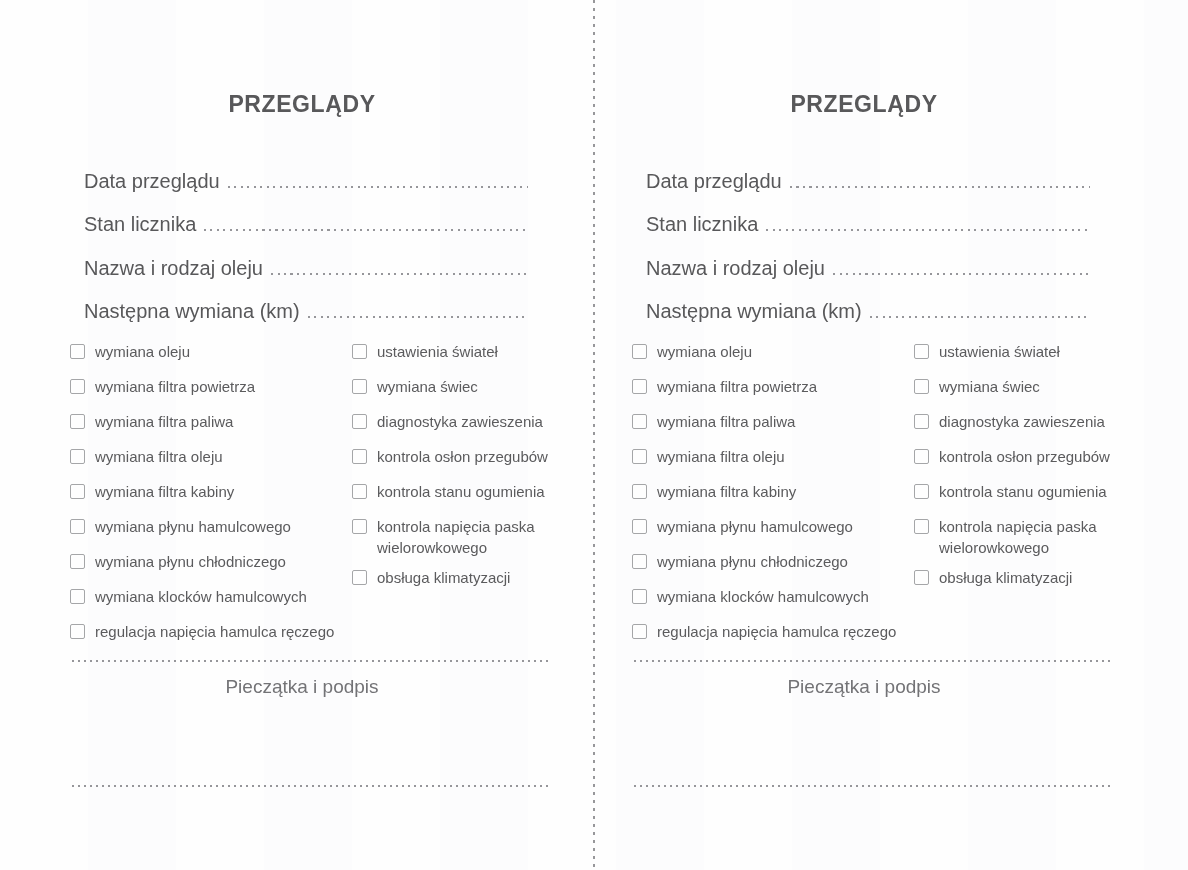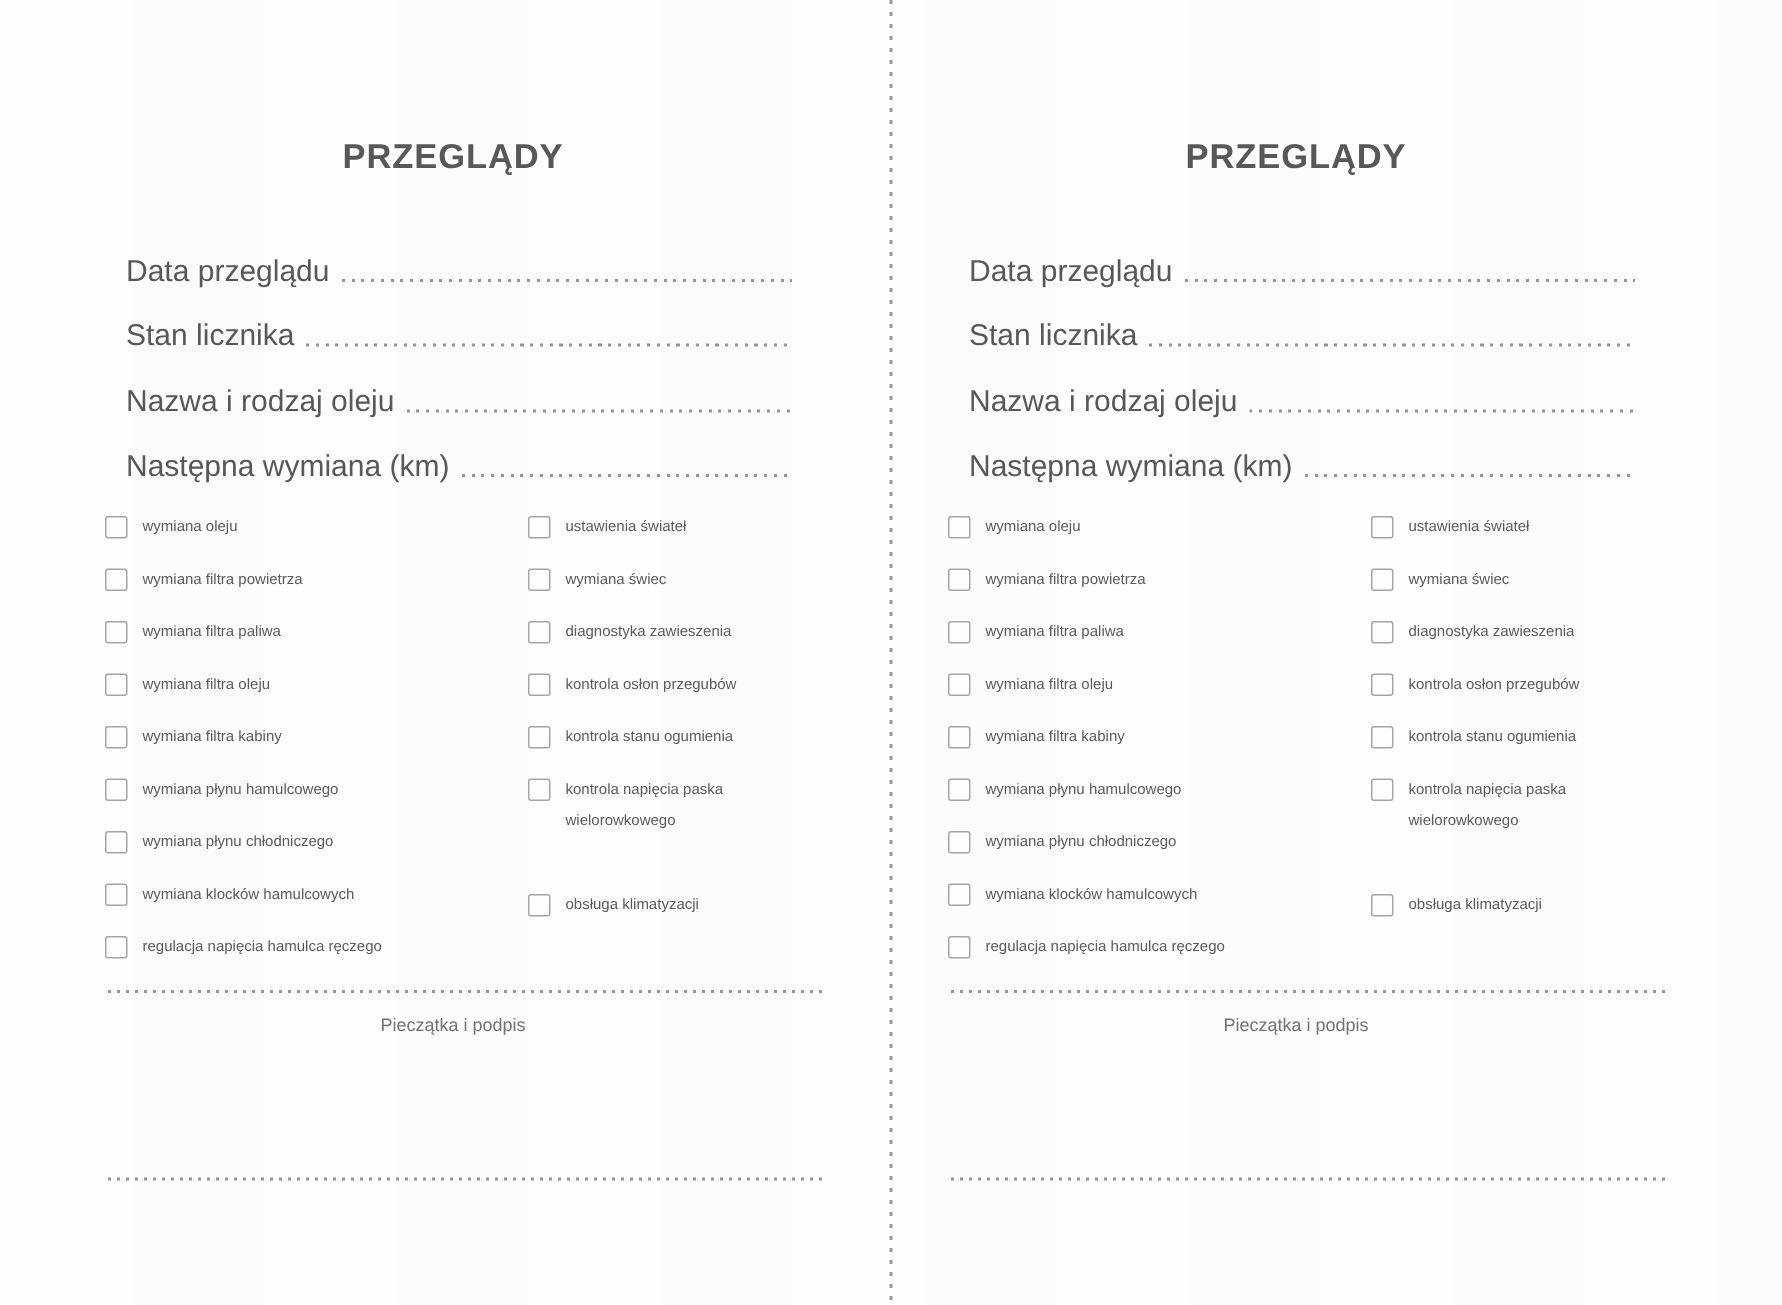--- a/index.html
+++ b/index.html
@@ -59,7 +59,7 @@
     border: 1px solid #a5a6a8; border-radius: 2px; background: #fefefe;
   }
   .cb-label {
-    margin-left: 10px; font-size: 10px; line-height: 21px; color: #5b5b5d;
+    margin-left: 10px; font-size: 15px; line-height: 21px; color: #5b5b5d;
   }
 
   .rule {

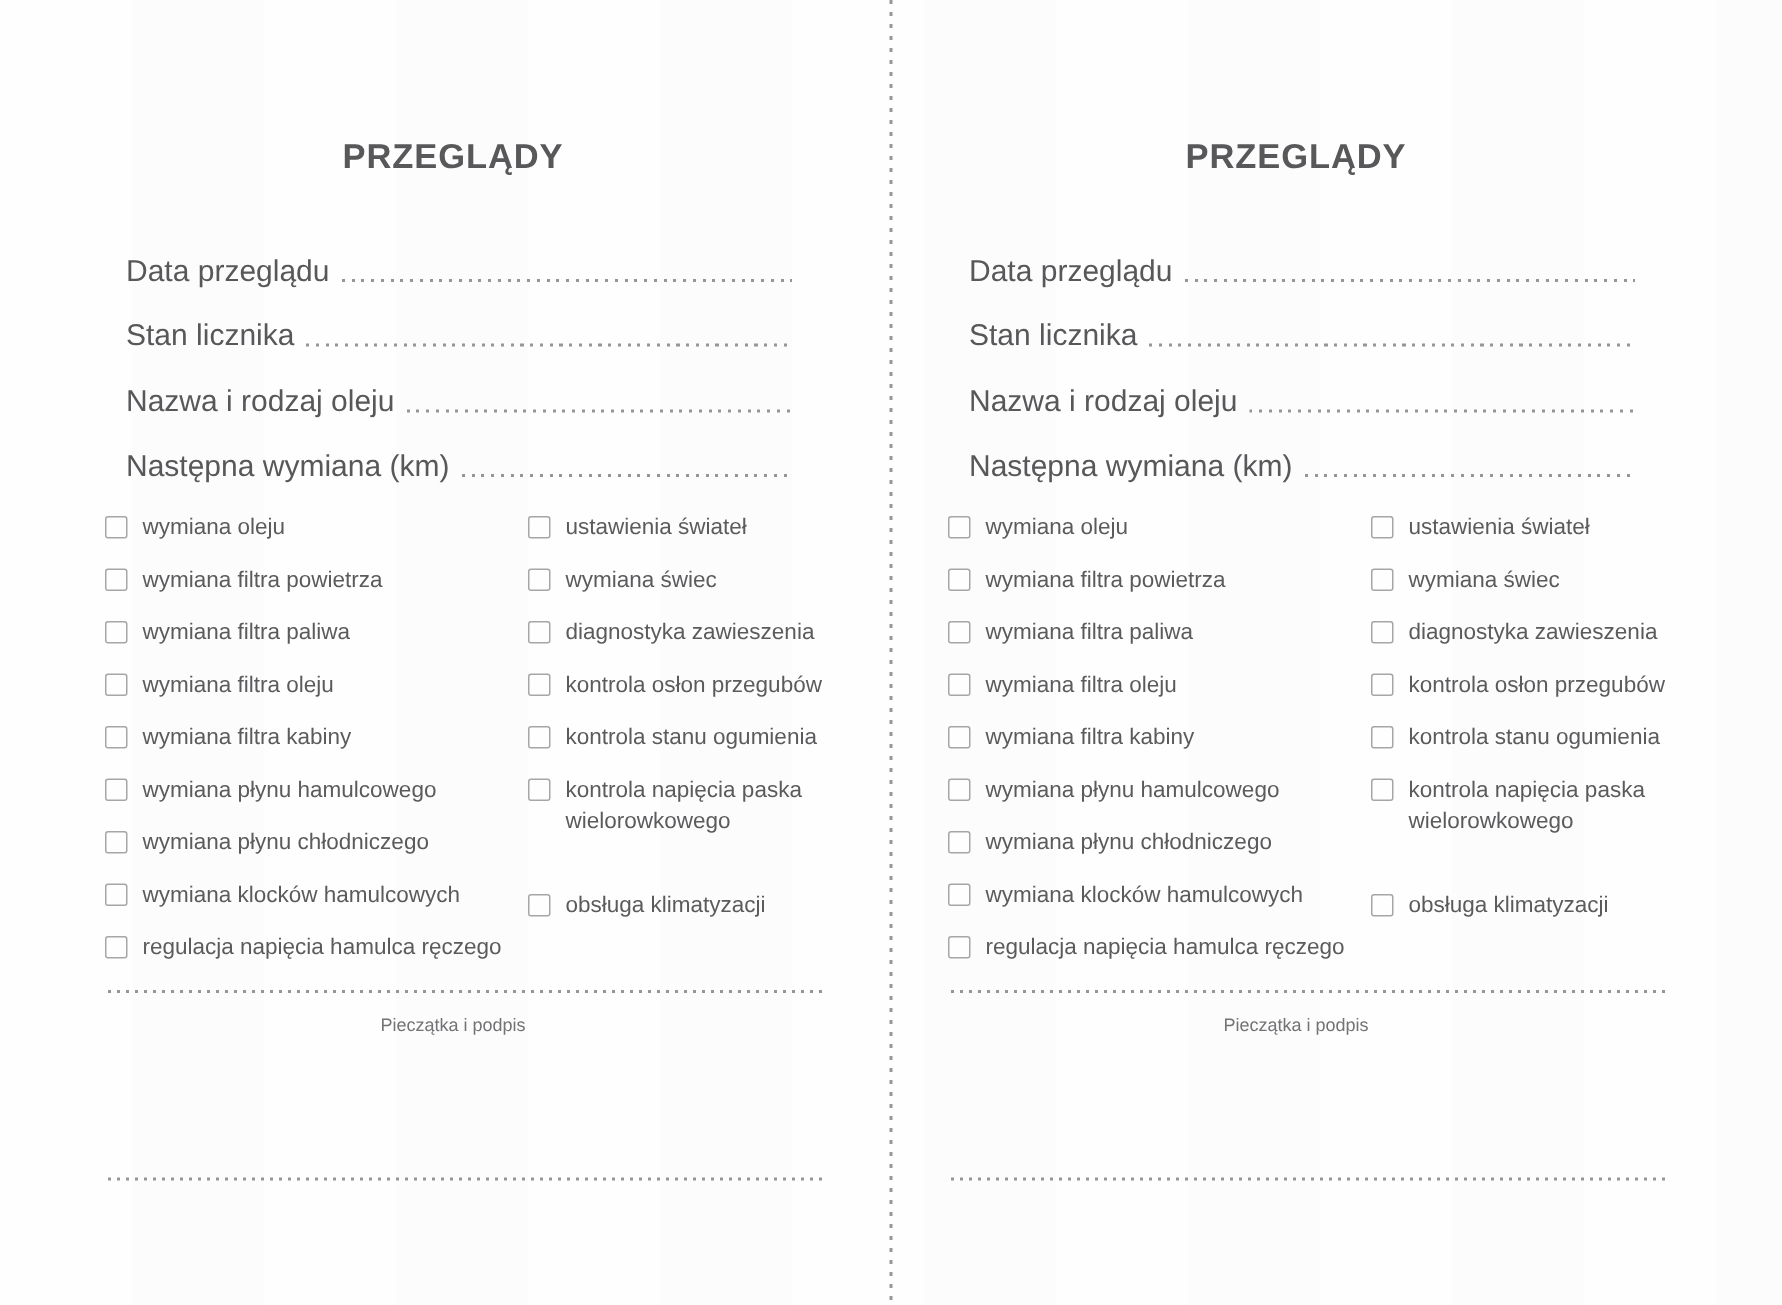--- a/index.html
+++ b/index.html
@@ -53,7 +53,7 @@
   .col1 { left: 0; width: 282px; }
   .col2 { left: 282px; width: 198px; }
   .check-item { display: flex; align-items: flex-start; margin-bottom: 14px; }
-  .col2 .check-item:nth-child(6) { margin-bottom: 35px; }
+  .col2 .check-item:nth-child(6) { margin-bottom: 9px; }
   .cb {
     flex: none; width: 13px; height: 13px; margin-top: 3px;
     border: 1px solid #a5a6a8; border-radius: 2px; background: #fefefe;

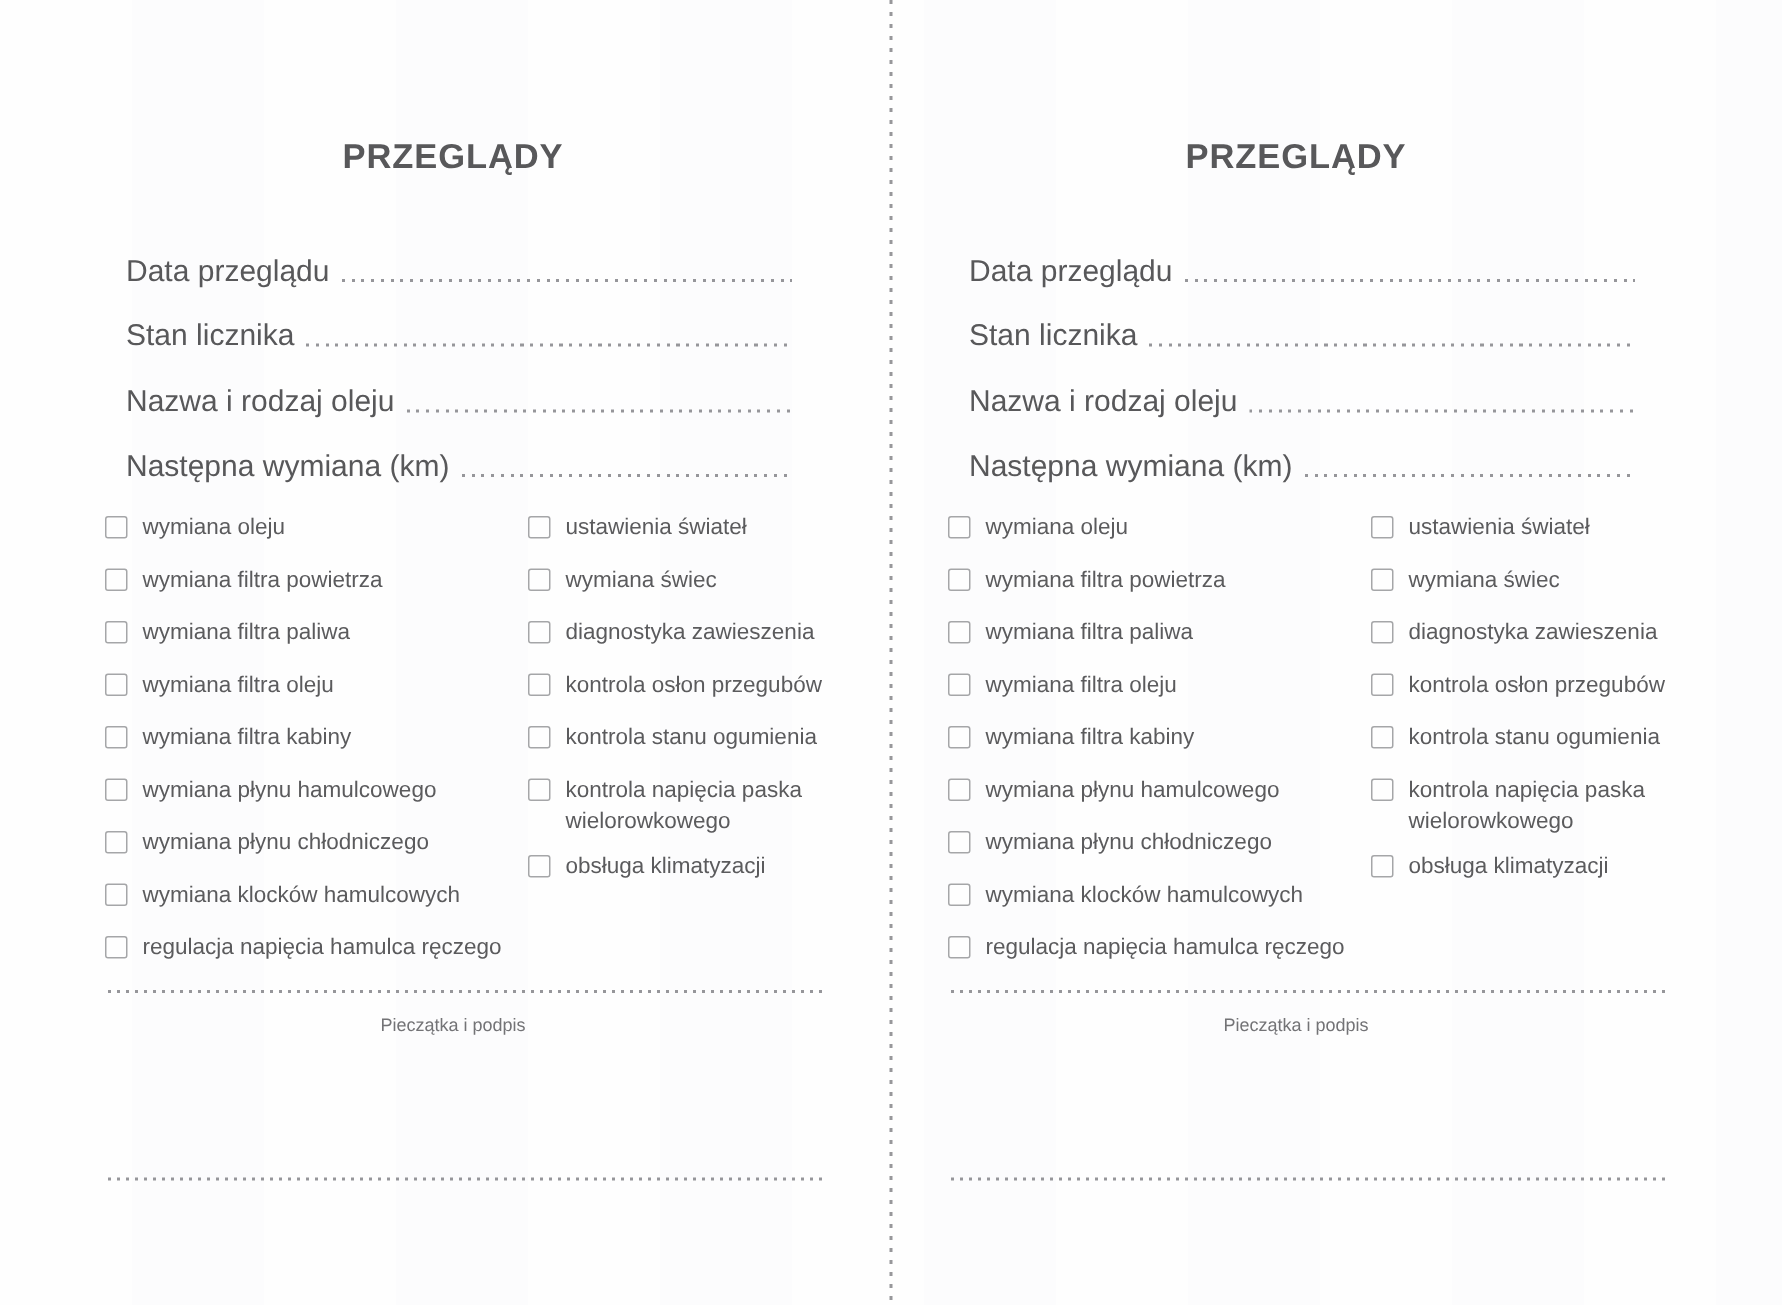--- a/index.html
+++ b/index.html
@@ -70,7 +70,7 @@
   .rule.bottom { top: 785px; }
   .sig-label {
     position: absolute; top: 676px; left: 0; width: 460px;
-    text-align: center; font-size: 12px; color: #737376;
+    text-align: center; font-size: 19px; color: #737376;
   }
 </style>
 </head>

